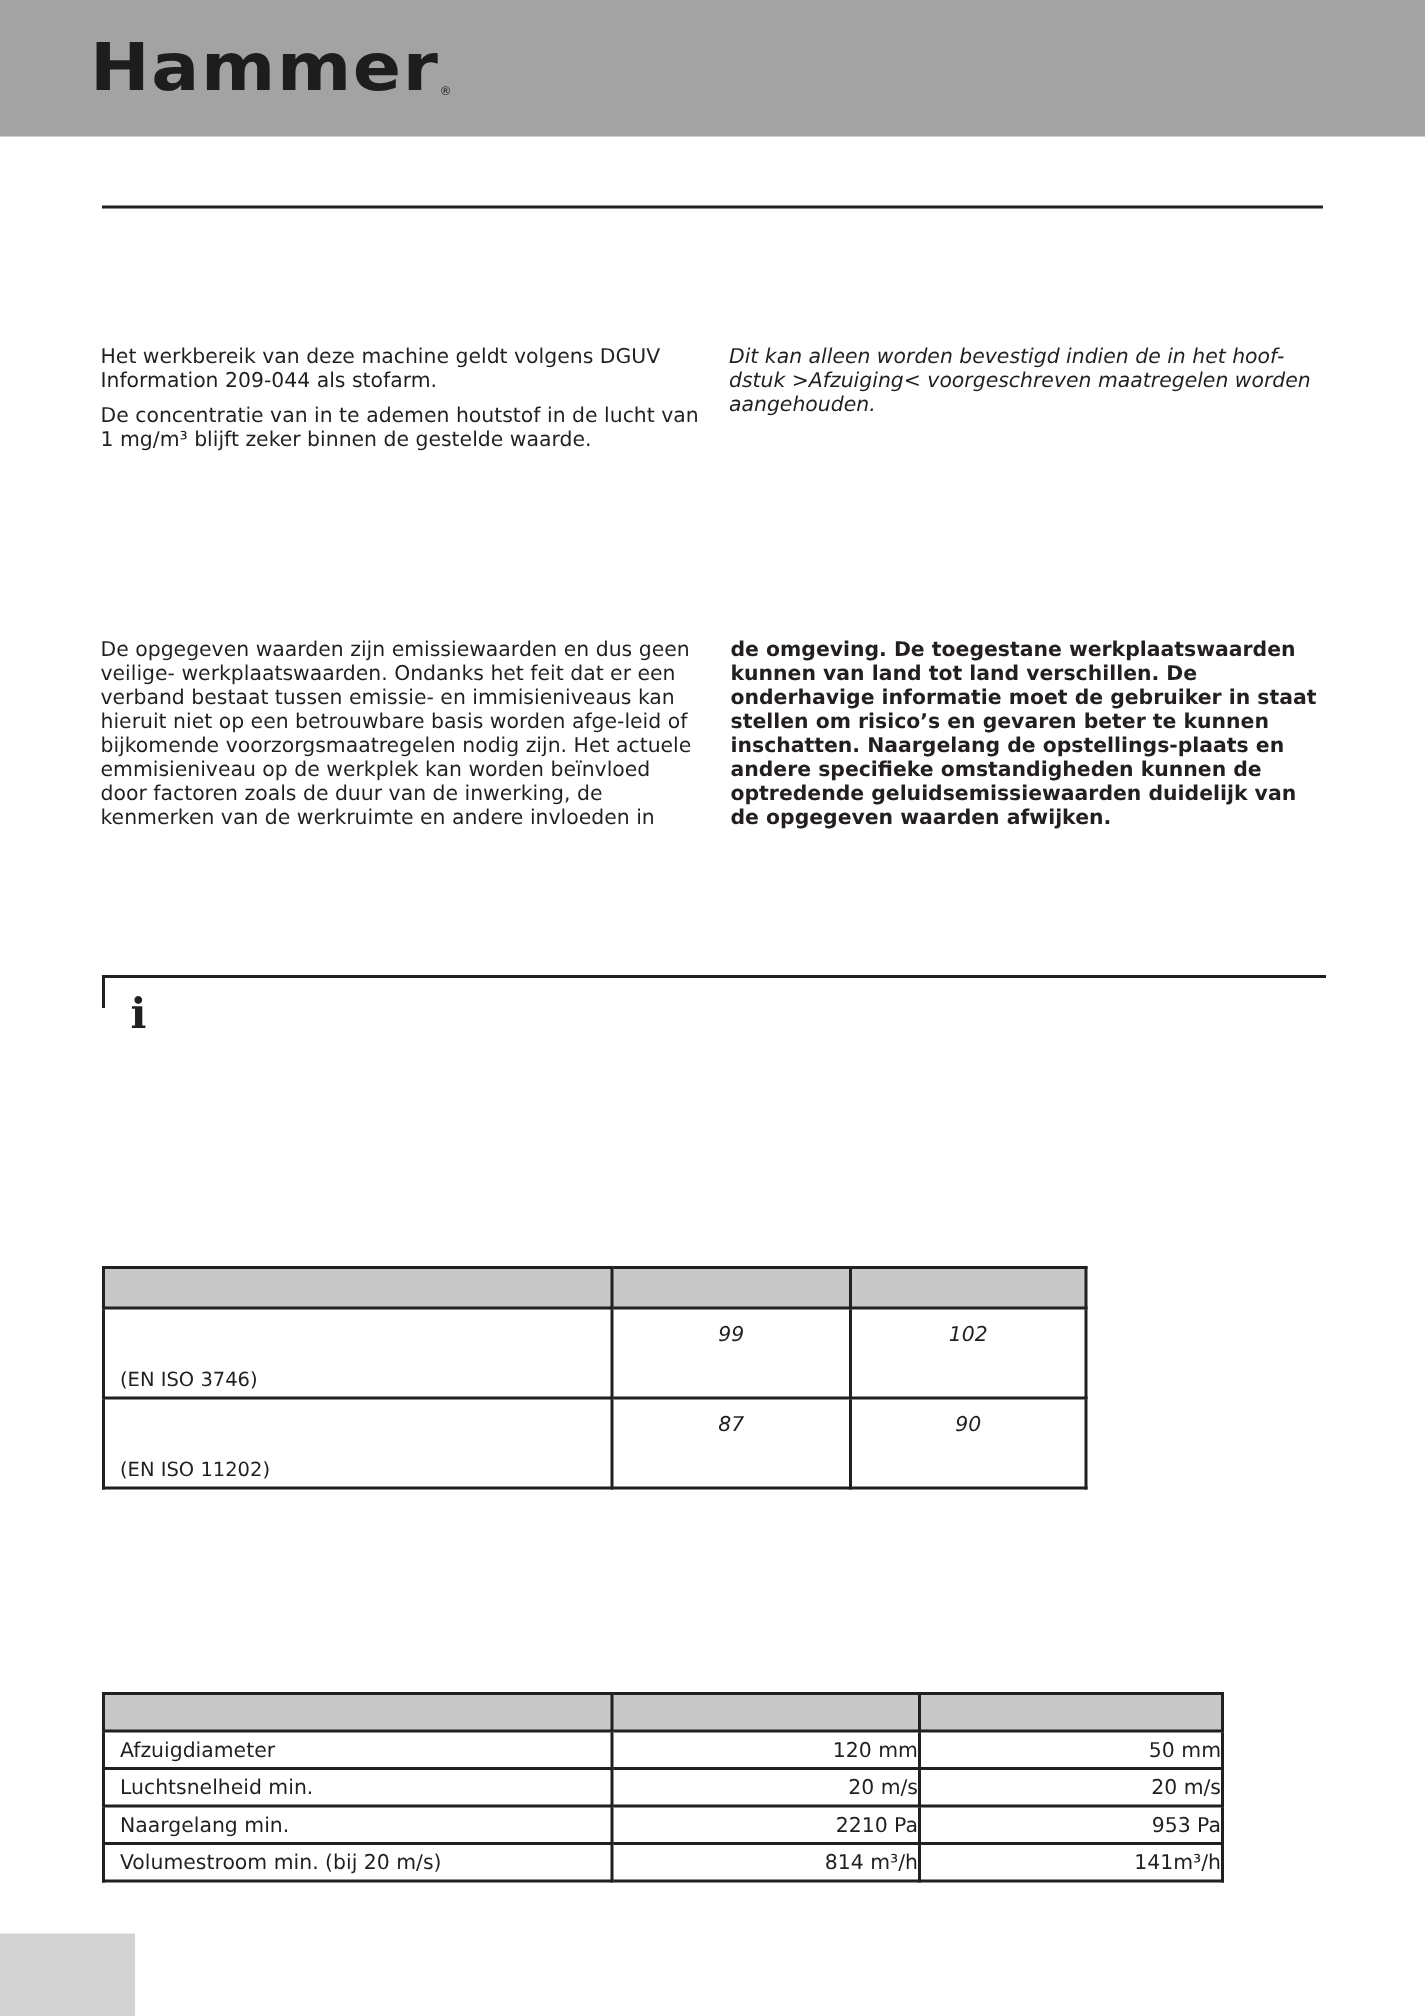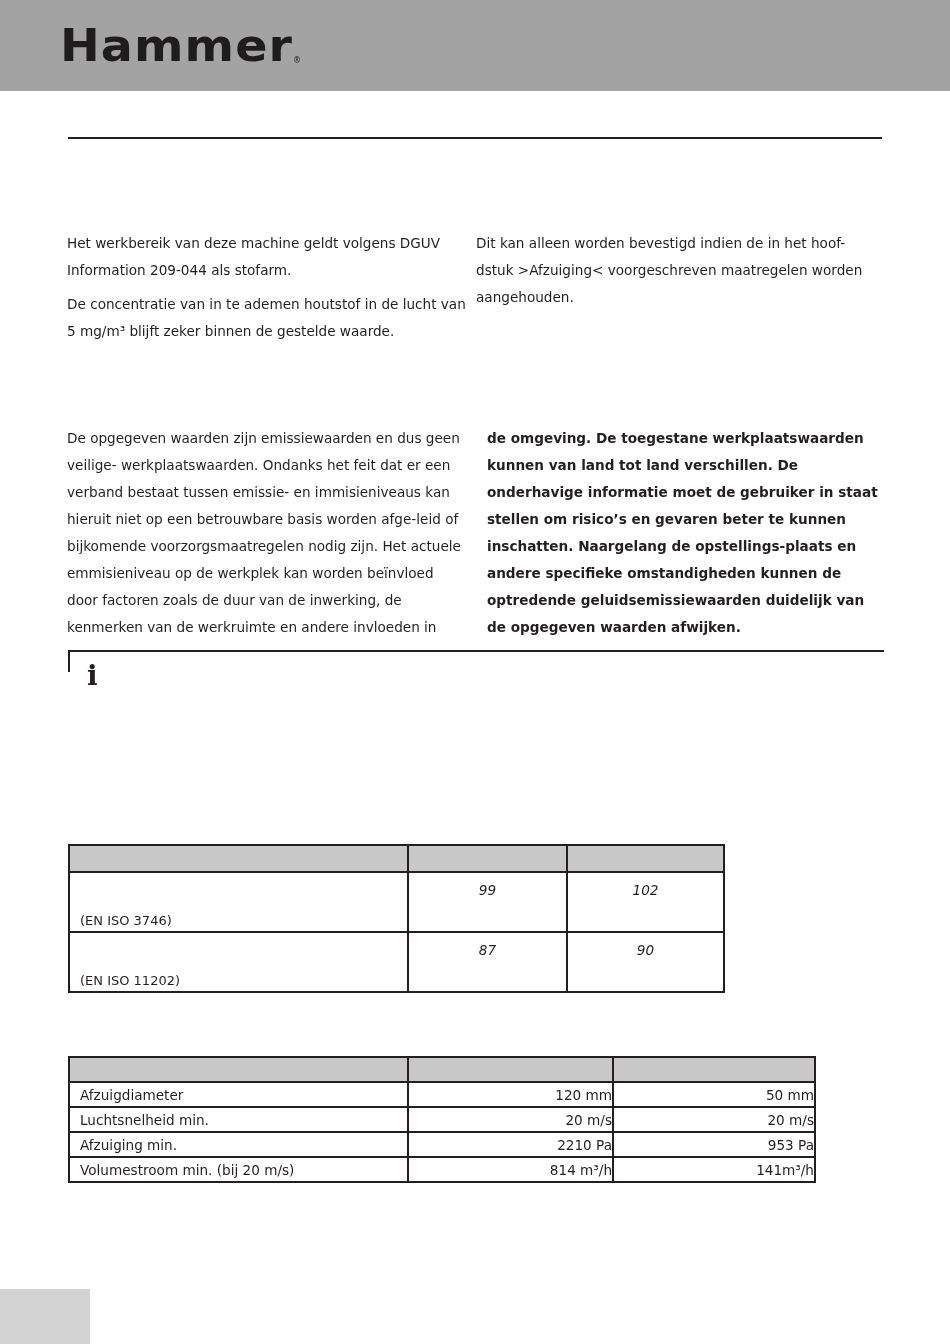--- a/index.html
+++ b/index.html
@@ -10,7 +10,7 @@
           font-size:44px; letter-spacing:1px; color:#1e1c1c; line-height:44px; transform:scaleX(1.08); transform-origin:left; }
   .logo-reg { position:absolute; left:293px; top:56px; font-size:8px; color:#1e1c1c; }
   .top-rule { position:absolute; left:68px; top:137px; width:814px; height:2px; background:#231f20; }
-  .col { position:absolute; font-size:13.6px; line-height:27px; }
+  .col { position:absolute; font-size:13.6px; line-height:16px; }
   .col p { margin:0 0 7px 0; }
   .info-frame { position:absolute; left:68px; top:650px; width:814px; height:20px;
                 border-top:2px solid #231f20; border-left:2px solid #231f20; }

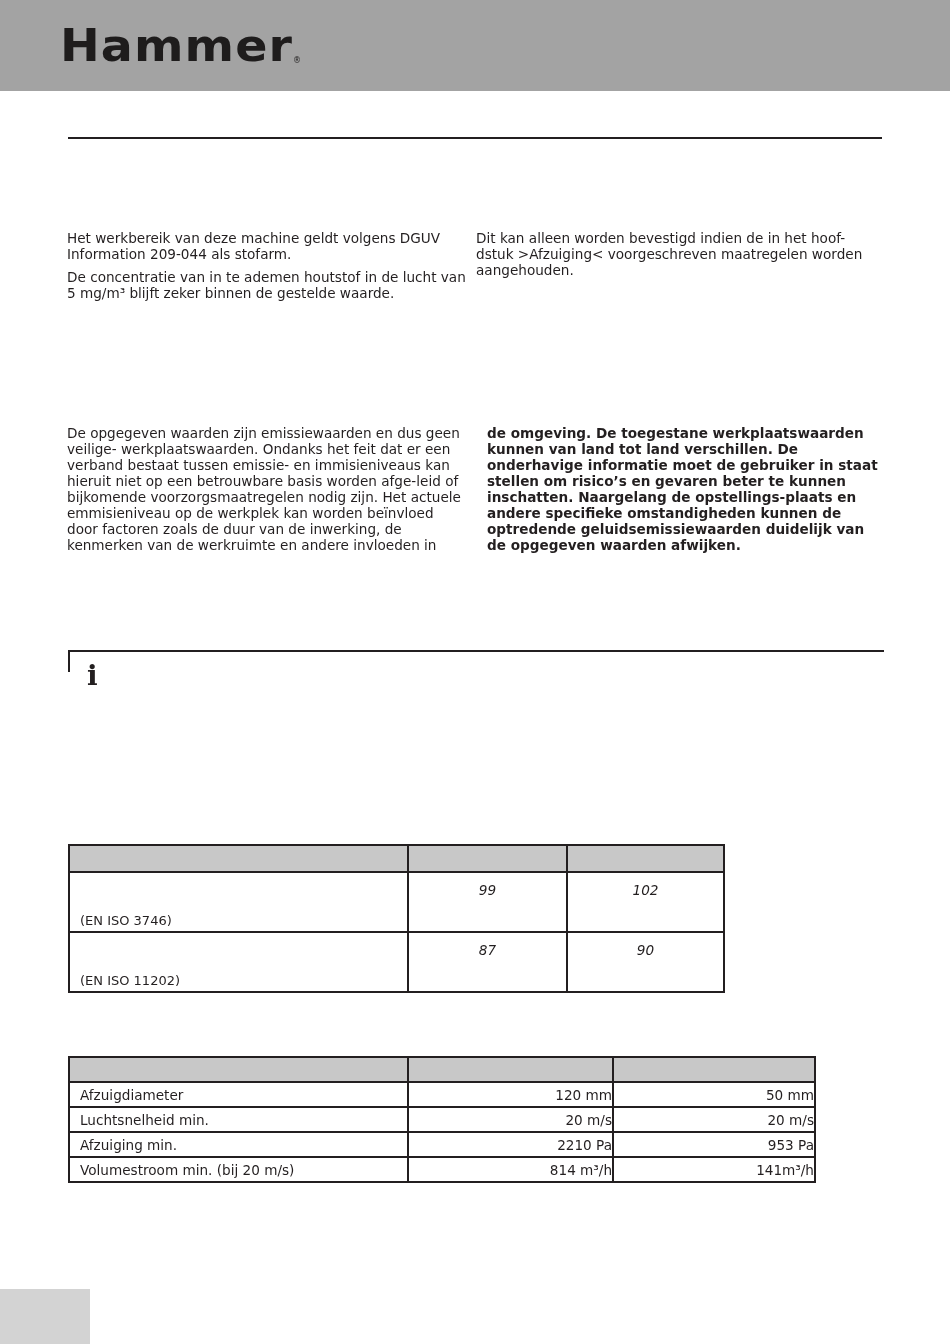--- a/index.html
+++ b/index.html
@@ -45,7 +45,7 @@
   <p>Het werkbereik van deze machine geldt volgens DGUV Information 209-044 als stofarm.</p>
   <p>De concentratie van in te ademen houtstof in de lucht van 5 mg/m³ blijft zeker binnen de gestelde waarde.</p>
 </div>
-<div class="col" style="left:476px; top:230px; width:400px;">
+<div class="col" style="left:486px; top:230px; width:400px;font-style:italic;">
   <p>Dit kan alleen worden bevestigd indien de in het hoof-dstuk &gt;Afzuiging&lt; voorgeschreven maatregelen worden aangehouden.</p>
 </div>
 

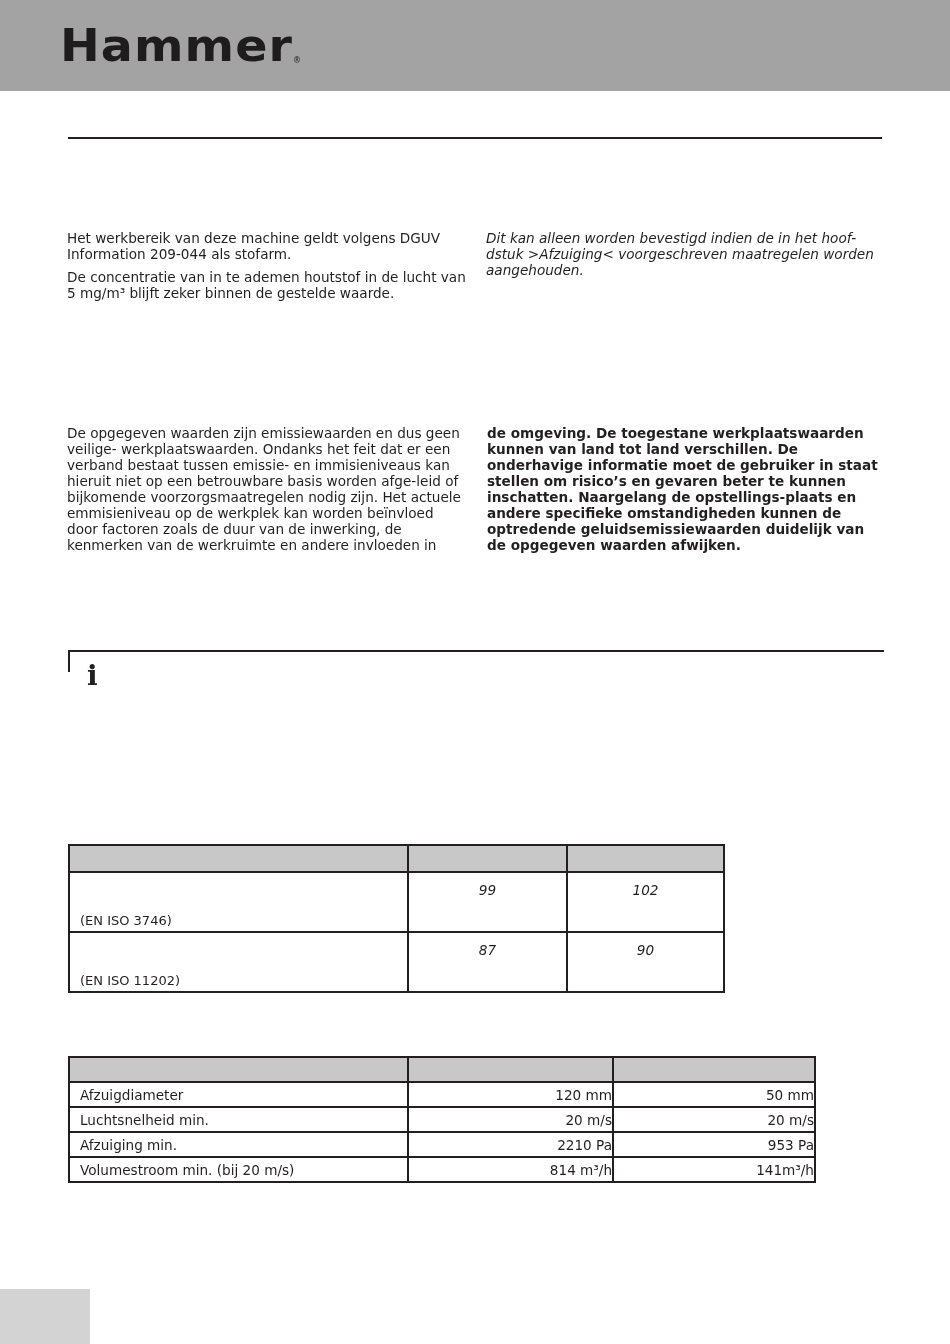--- a/index.html
+++ b/index.html
@@ -43,7 +43,7 @@
 
 <div class="col" style="left:67px; top:230px; width:400px;">
   <p>Het werkbereik van deze machine geldt volgens DGUV Information 209-044 als stofarm.</p>
-  <p>De concentratie van in te ademen houtstof in de lucht van 5 mg/m³ blijft zeker binnen de gestelde waarde.</p>
+  <p>De concentratie van in te ademen houtstof in de lucht van 1 mg/m³ blijft zeker binnen de gestelde waarde.</p>
 </div>
 <div class="col" style="left:486px; top:230px; width:400px;font-style:italic;">
   <p>Dit kan alleen worden bevestigd indien de in het hoof-dstuk &gt;Afzuiging&lt; voorgeschreven maatregelen worden aangehouden.</p>

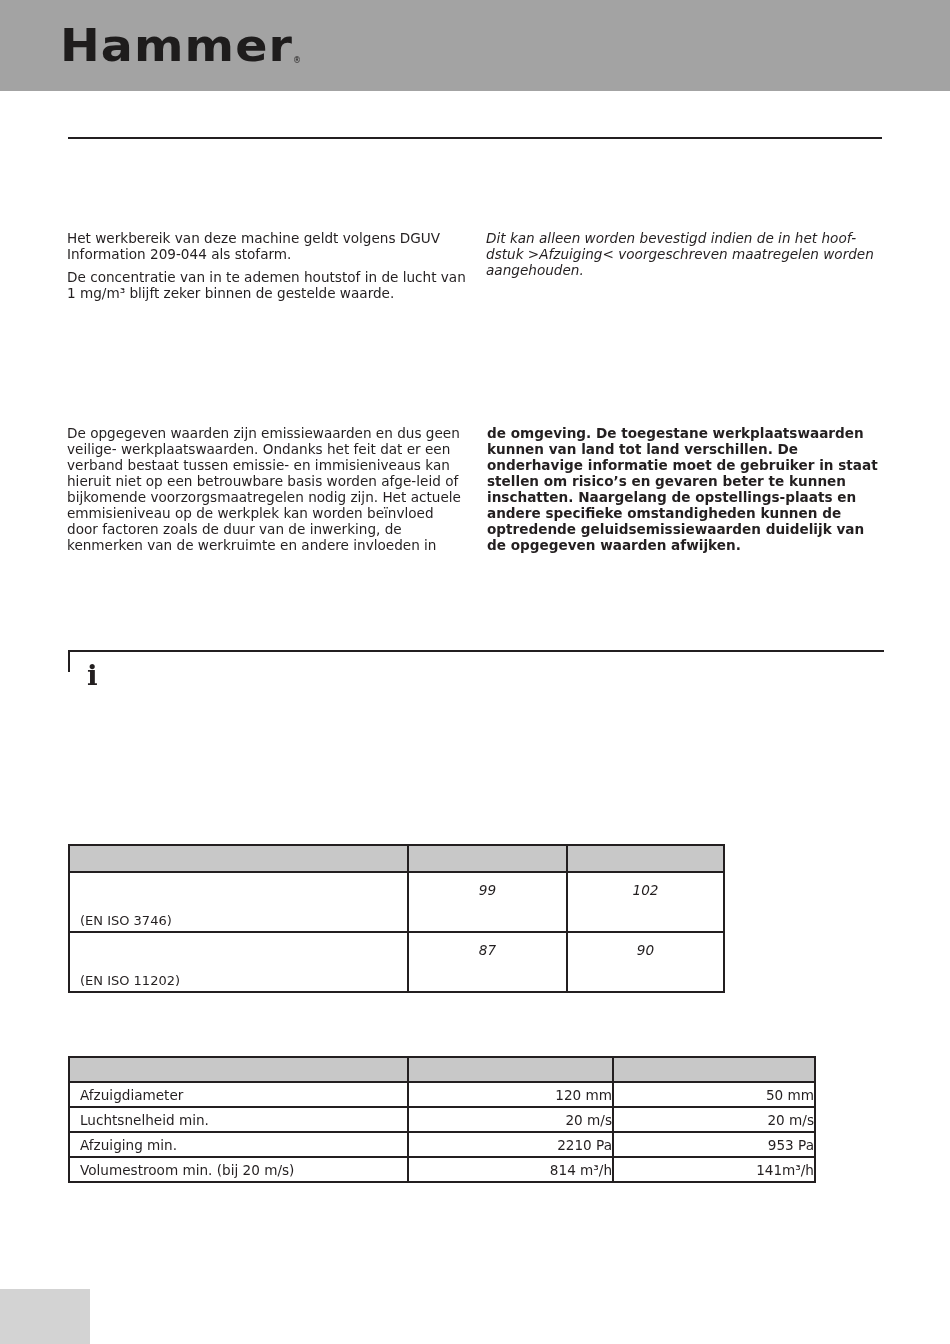--- a/index.html
+++ b/index.html
@@ -24,7 +24,7 @@
   .t1 td { height:39px; }
   .t1 td.lab { vertical-align:bottom; padding:16px 10px 3px 10px; font-size:13px; }
   .t1 td.val { text-align:center; vertical-align:top; padding-top:9px;font-style:italic; }
-  .t2 { left:68px; top:1056px;padding-left:15px; }
+  .t2 { left:68px; top:1128px;padding-left:15px; }
   .t2 th { height:23px; }
   .t2 td { height:23px; }
   .t2 td.lab { padding-left:10px; }

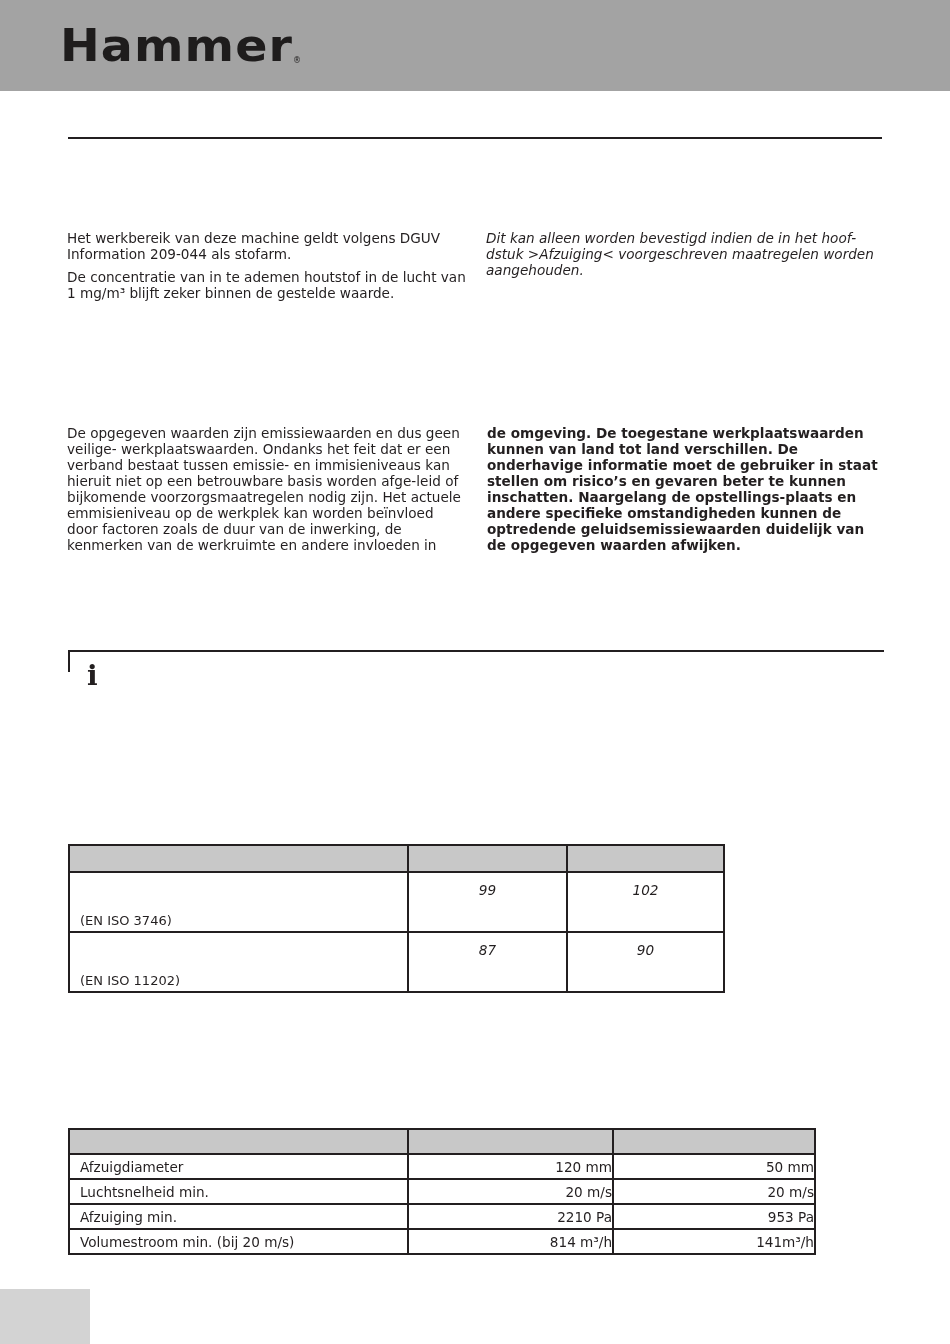--- a/index.html
+++ b/index.html
@@ -97,7 +97,7 @@
     <td class="val">20 m/s</td>
   </tr>
   <tr>
-    <td class="lab">Afzuiging min.</td>
+    <td class="lab">Naargelang min.</td>
     <td class="val">2210 Pa</td>
     <td class="val">953 Pa</td>
   </tr>

